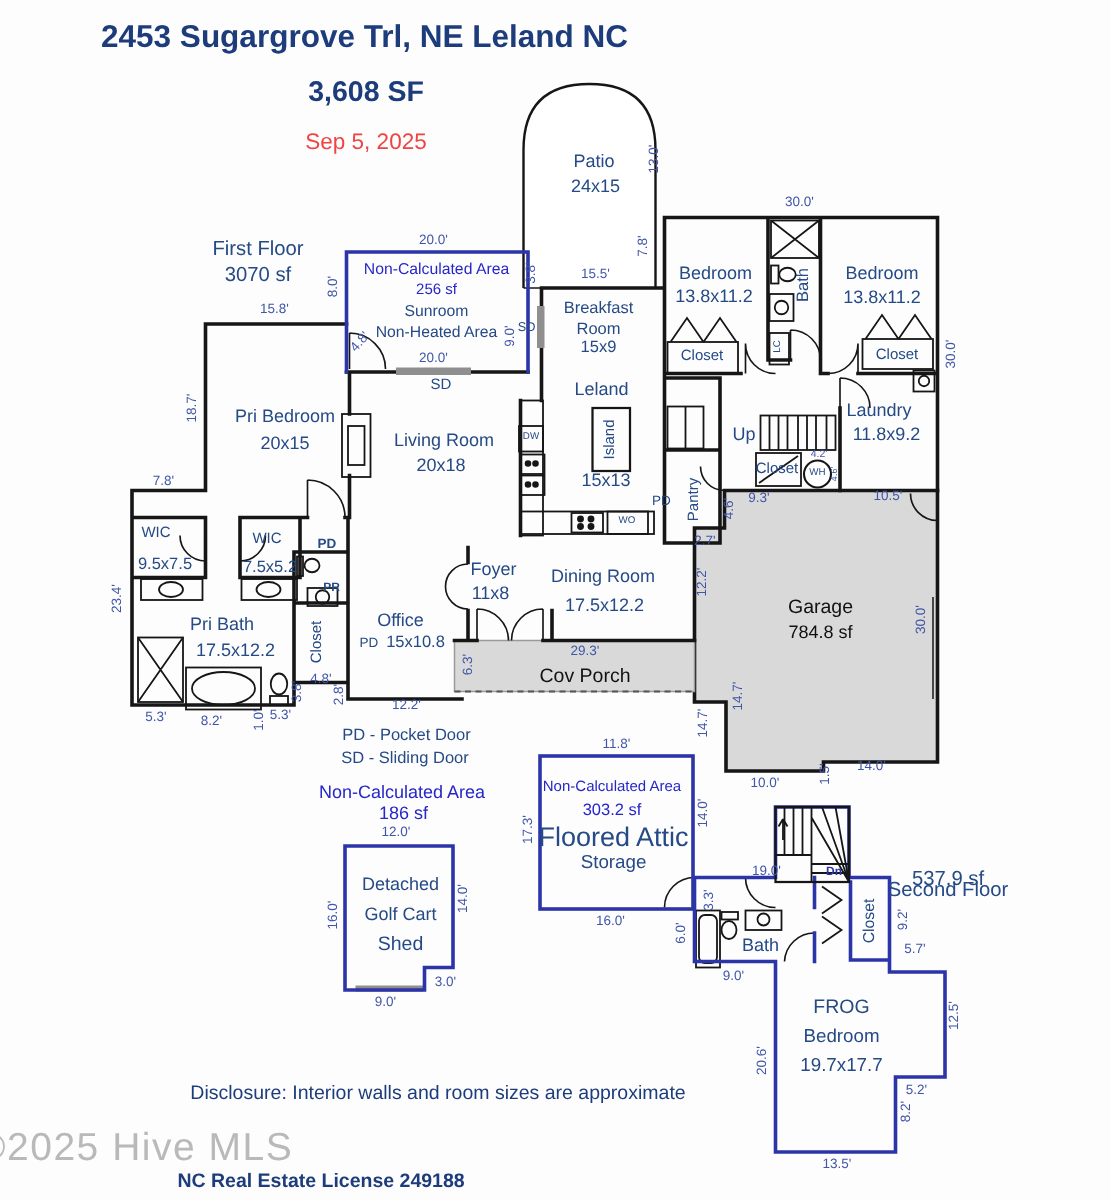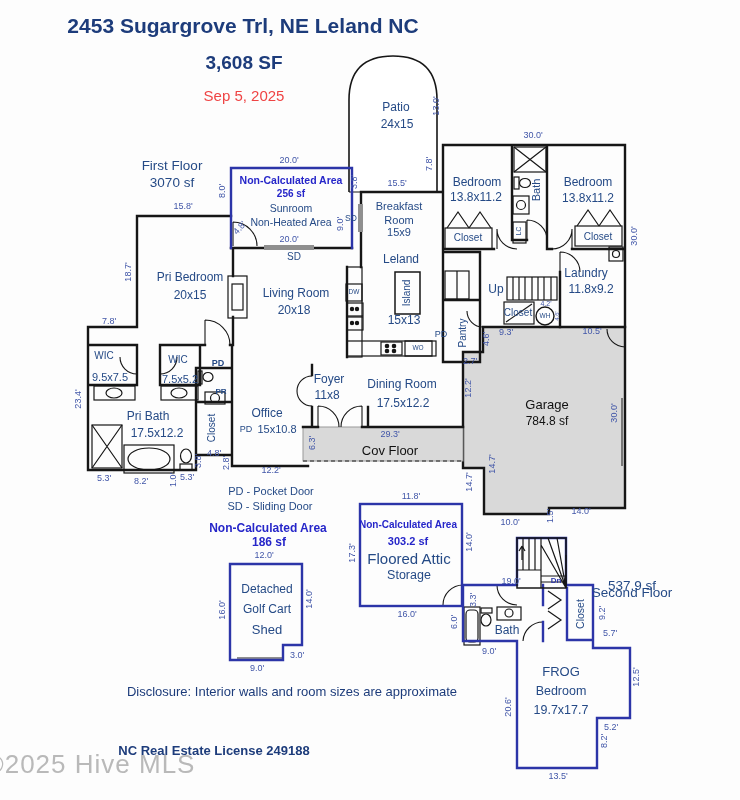--- a/index.html
+++ b/index.html
@@ -15,7 +15,7 @@
   .tiny{font-size:6.5px;}
   .dim{font-size:9px;color:#4156a8;}
   .b{font-weight:bold;}
-  .nc{color:#2626c9;font-weight:bold;}
+  .nc{color:#2626c9;font-weight:normal;}
   .u{}
   .title{font-size:21px;font-weight:bold;color:#1d3c7b;}
   .sqft{font-size:19px;font-weight:bold;color:#1d3c7b;}

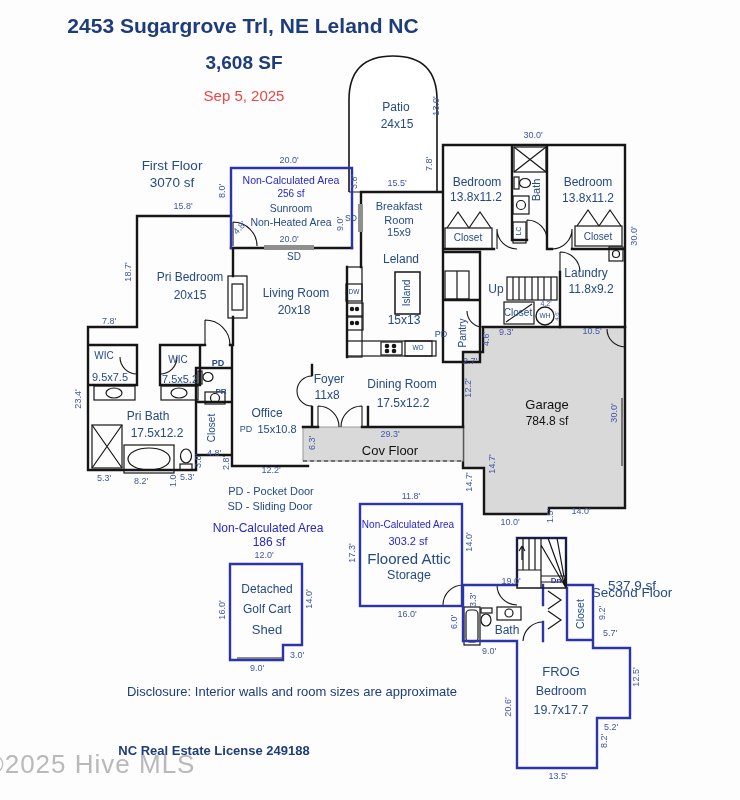--- a/index.html
+++ b/index.html
@@ -281,7 +281,7 @@
 <div class="lbl room" style="left:403px;top:403px">17.5x12.2</div>
 
 <div class="lbl dim" style="left:390px;top:434px">29.3'</div>
-<div class="lbl" style="left:390px;top:450px;font-size:13px;color:#111">Cov Floor</div>
+<div class="lbl" style="left:390px;top:450px;font-size:13px;color:#111">Cov Porch</div>
 <div class="lbl dim v" style="left:312px;top:443px">6.3'</div>
 <div class="lbl dim v" style="left:469px;top:482px">14.7'</div>
 <div class="lbl dim v" style="left:492px;top:464px">14.7'</div>

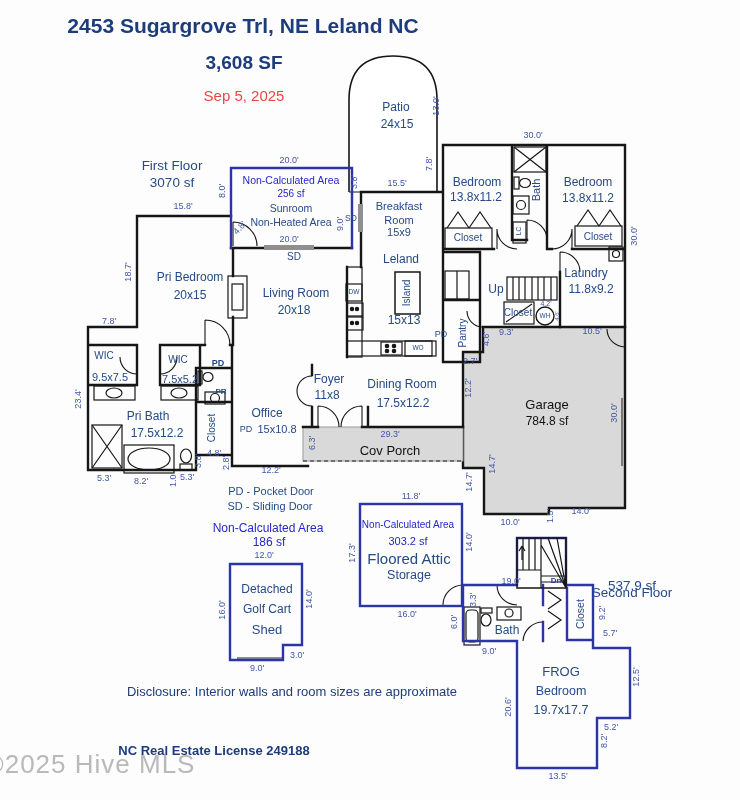--- a/index.html
+++ b/index.html
@@ -301,7 +301,7 @@
 <div class="lbl dim" style="left:411px;top:496px">11.8'</div>
 <div class="lbl nc" style="left:408px;top:525px;font-size:10px">Non-Calculated Area</div>
 <div class="lbl nc" style="left:408px;top:541px;font-size:11px">303.2 sf</div>
-<div class="lbl" style="left:409px;top:558px;font-size:15px">Floored Attic</div>
+<div class="lbl" style="left:409px;top:558px;font-size:18px">Floored Attic</div>
 <div class="lbl" style="left:409px;top:575px;font-size:12.5px">Storage</div>
 <div class="lbl dim v" style="left:352px;top:553px">17.3'</div>
 <div class="lbl dim v" style="left:469px;top:542px">14.0'</div>

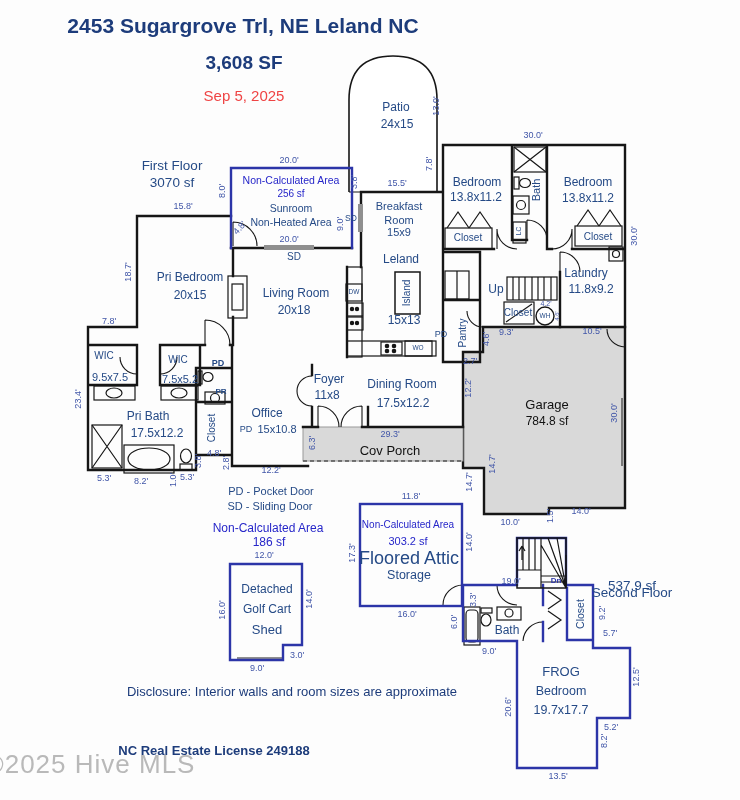--- a/index.html
+++ b/index.html
@@ -21,7 +21,7 @@
   .sqft{font-size:19px;font-weight:bold;color:#1d3c7b;}
   .date{font-size:15px;color:#ef4444;}
   .floor{font-size:13.5px;color:#254a86;}
-  .foot{font-size:13px;color:#1d3c7b;}
+  .foot{font-size:13px;color:#1d3c7b;margin-top:37px;}
   .wm{font-size:26px;color:#b9b9b9;letter-spacing:1px;}
 </style>
 </head>

